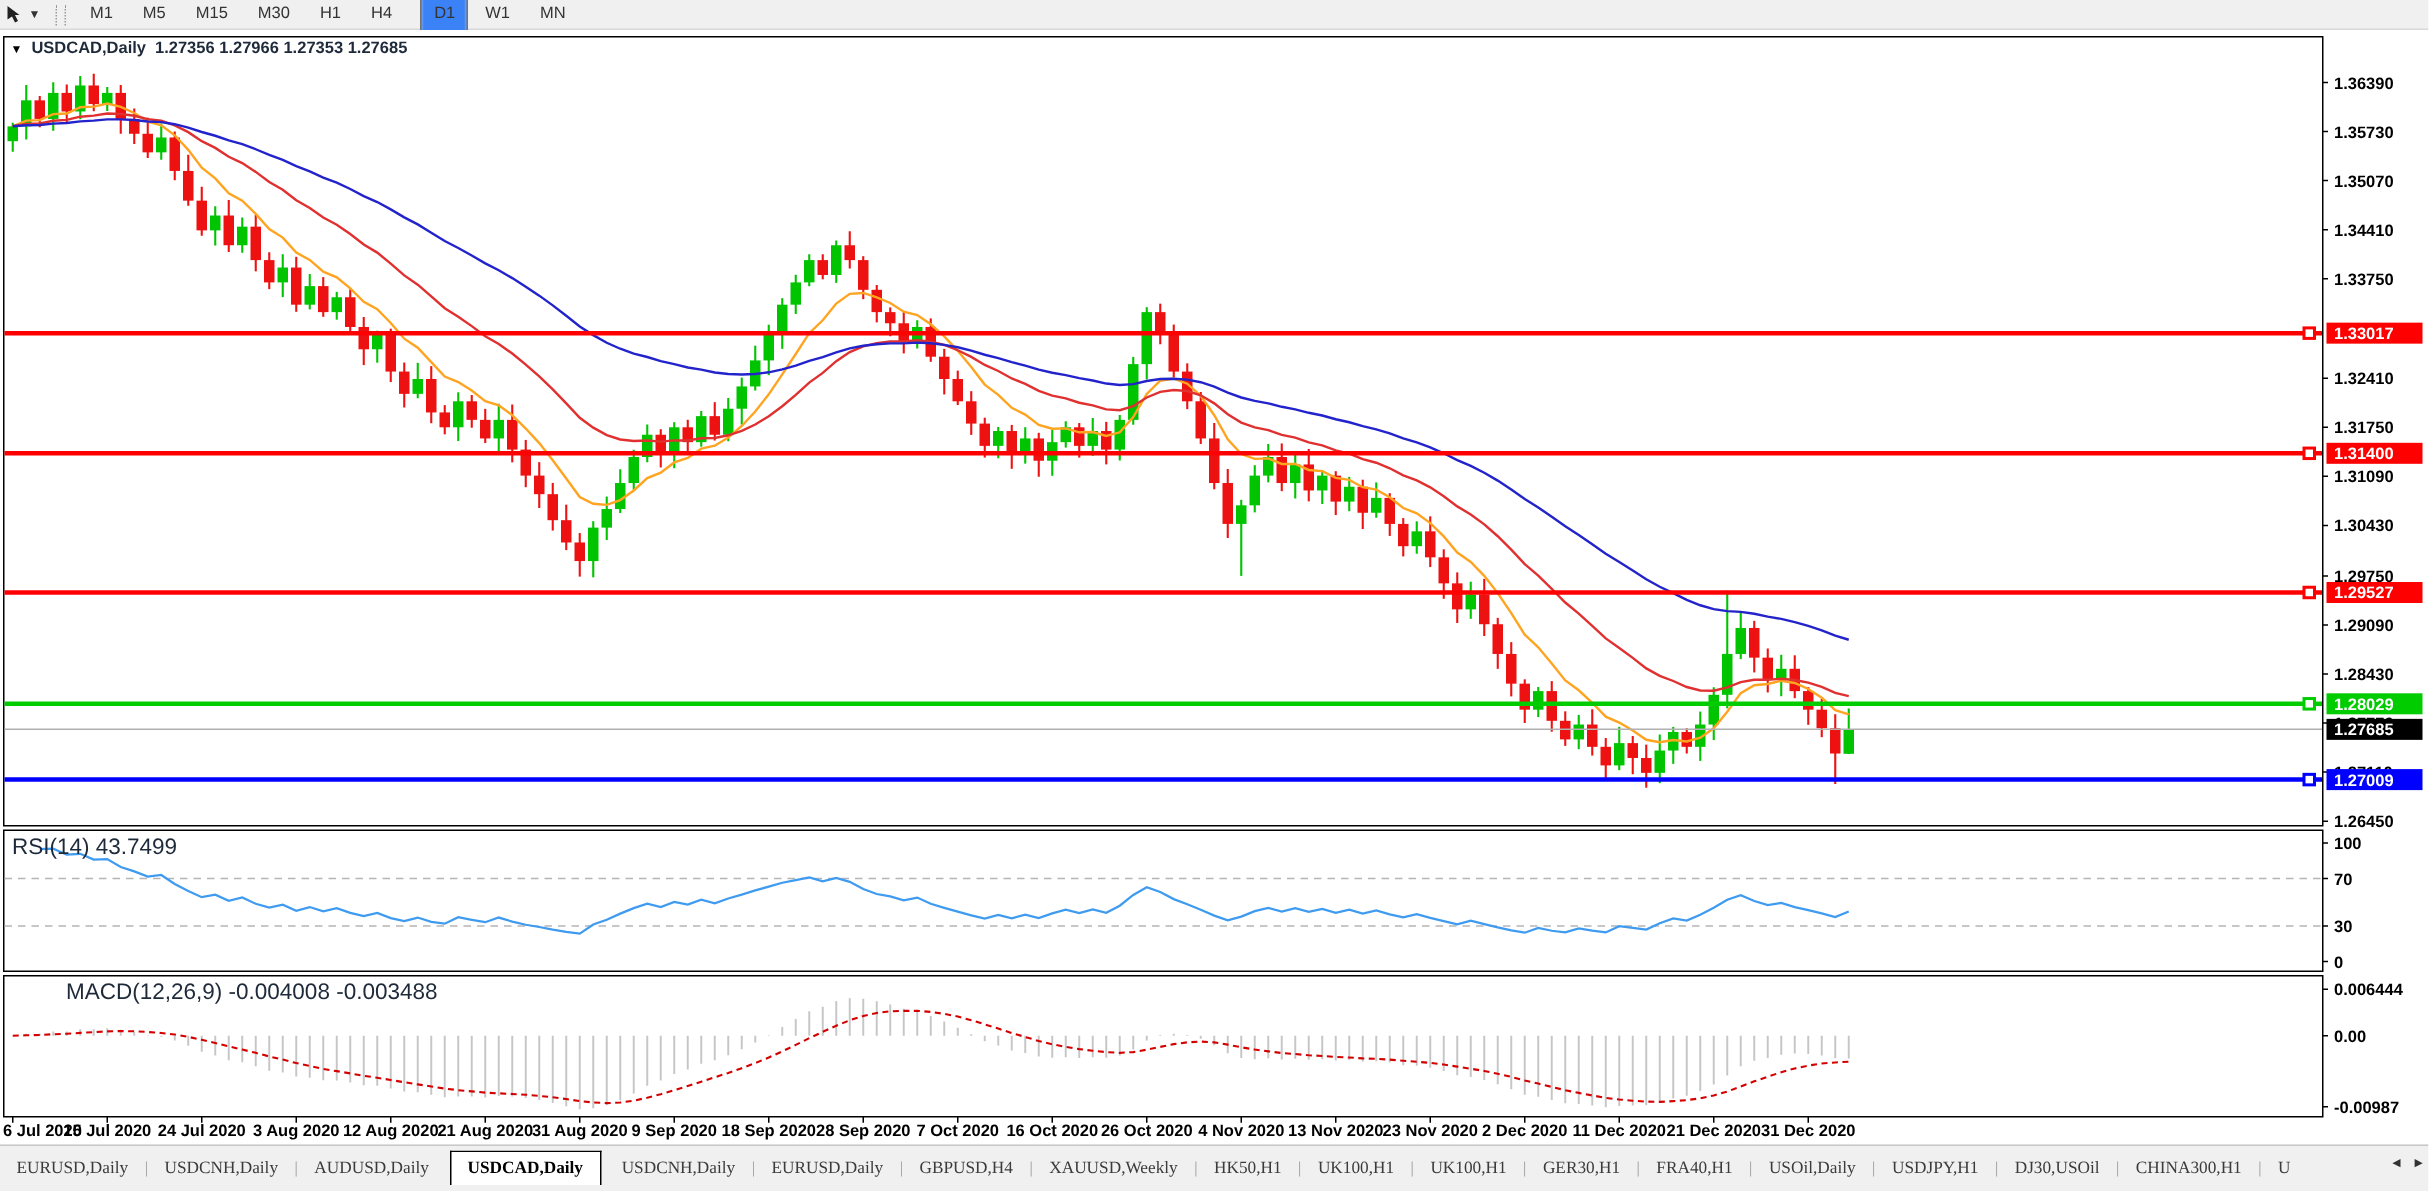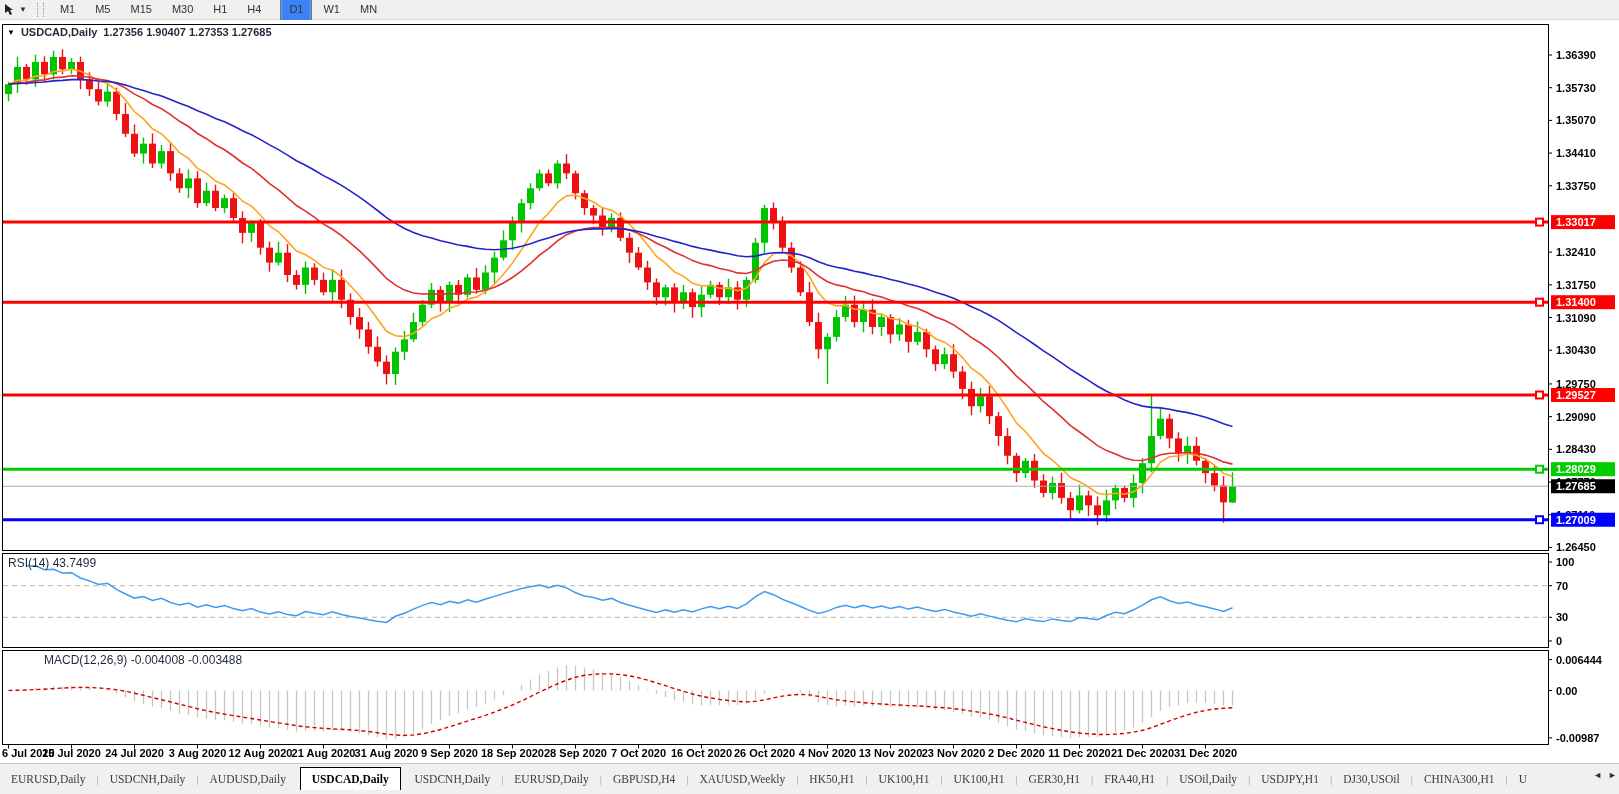--- a/index.html
+++ b/index.html
@@ -591,7 +591,7 @@
     <div id="title">
       <span class="caret">▼</span>
       <span>USDCAD,Daily</span>
-      <span>1.27356 1.90407 1.27353 1.27685</span>
+      <span>1.27356 1.27966 1.27353 1.27685</span>
     </div>
     <div class="panel-label" style="left:8px;top:536px;">RSI(14) 43.7499</div>
     <div class="panel-label" style="left:8px;top:633px;margin-left:36px;">MACD(12,26,9) -0.004008 -0.003488</div>

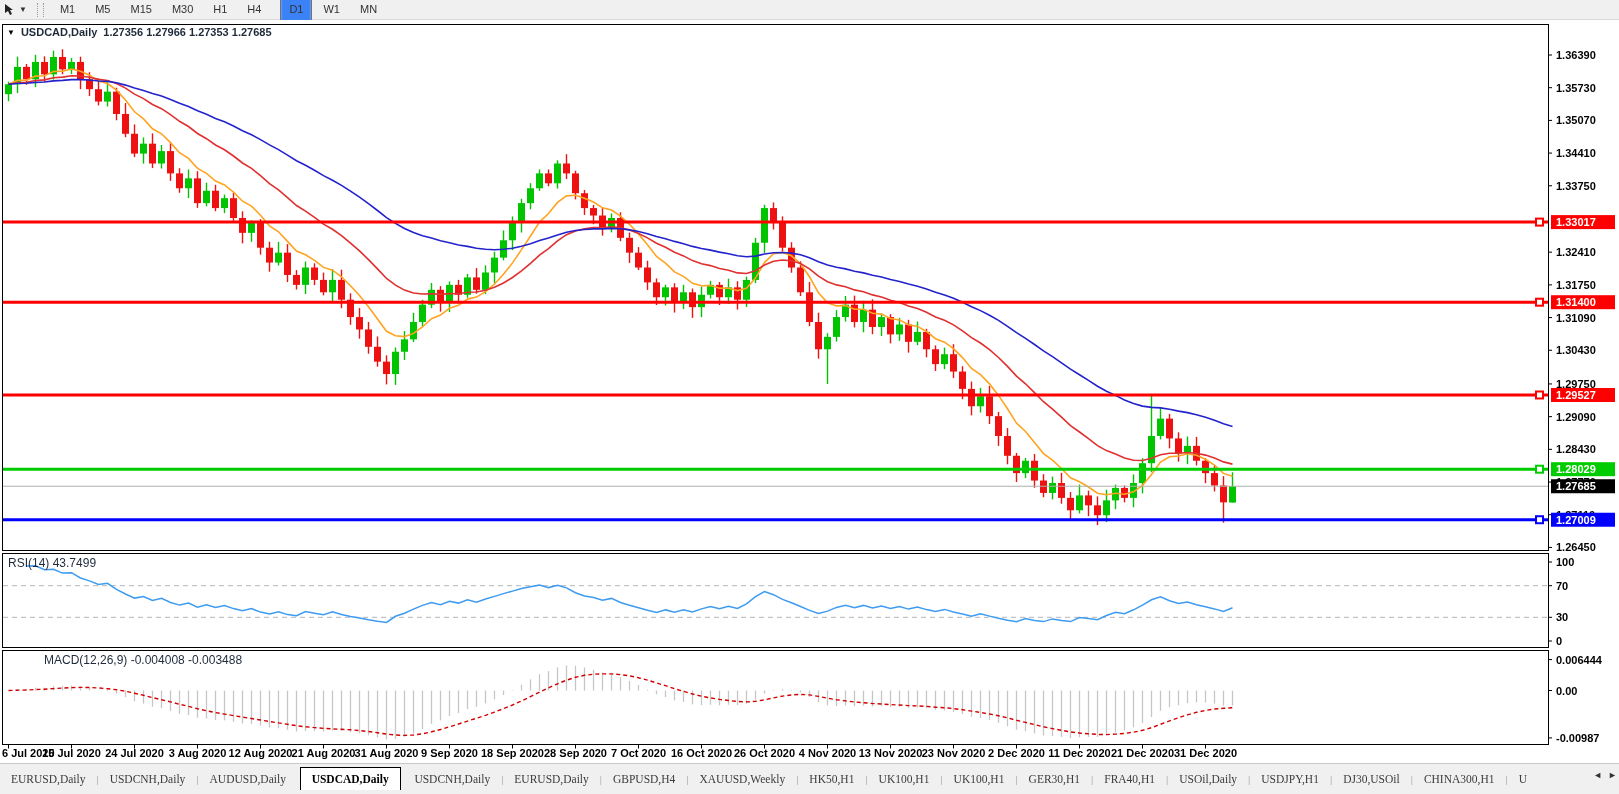--- a/index.html
+++ b/index.html
@@ -23,7 +23,7 @@
   #title{position:absolute;left:7px;top:6px;font-size:11px;font-weight:700;color:#1e2a3a;
          display:flex;align-items:center;gap:6px;}
   #title .caret{font-size:8px;color:#000;}
-  .panel-label{position:absolute;font-size:12px;color:#1e2a3a;font-weight:400;text-align:right;}
+  .panel-label{position:absolute;font-size:15px;color:#1e2a3a;font-weight:400;text-align:right;}
 
   
   #tabbar{position:absolute;left:0;top:763px;width:1619px;height:31px;background:#f0f0f0;

